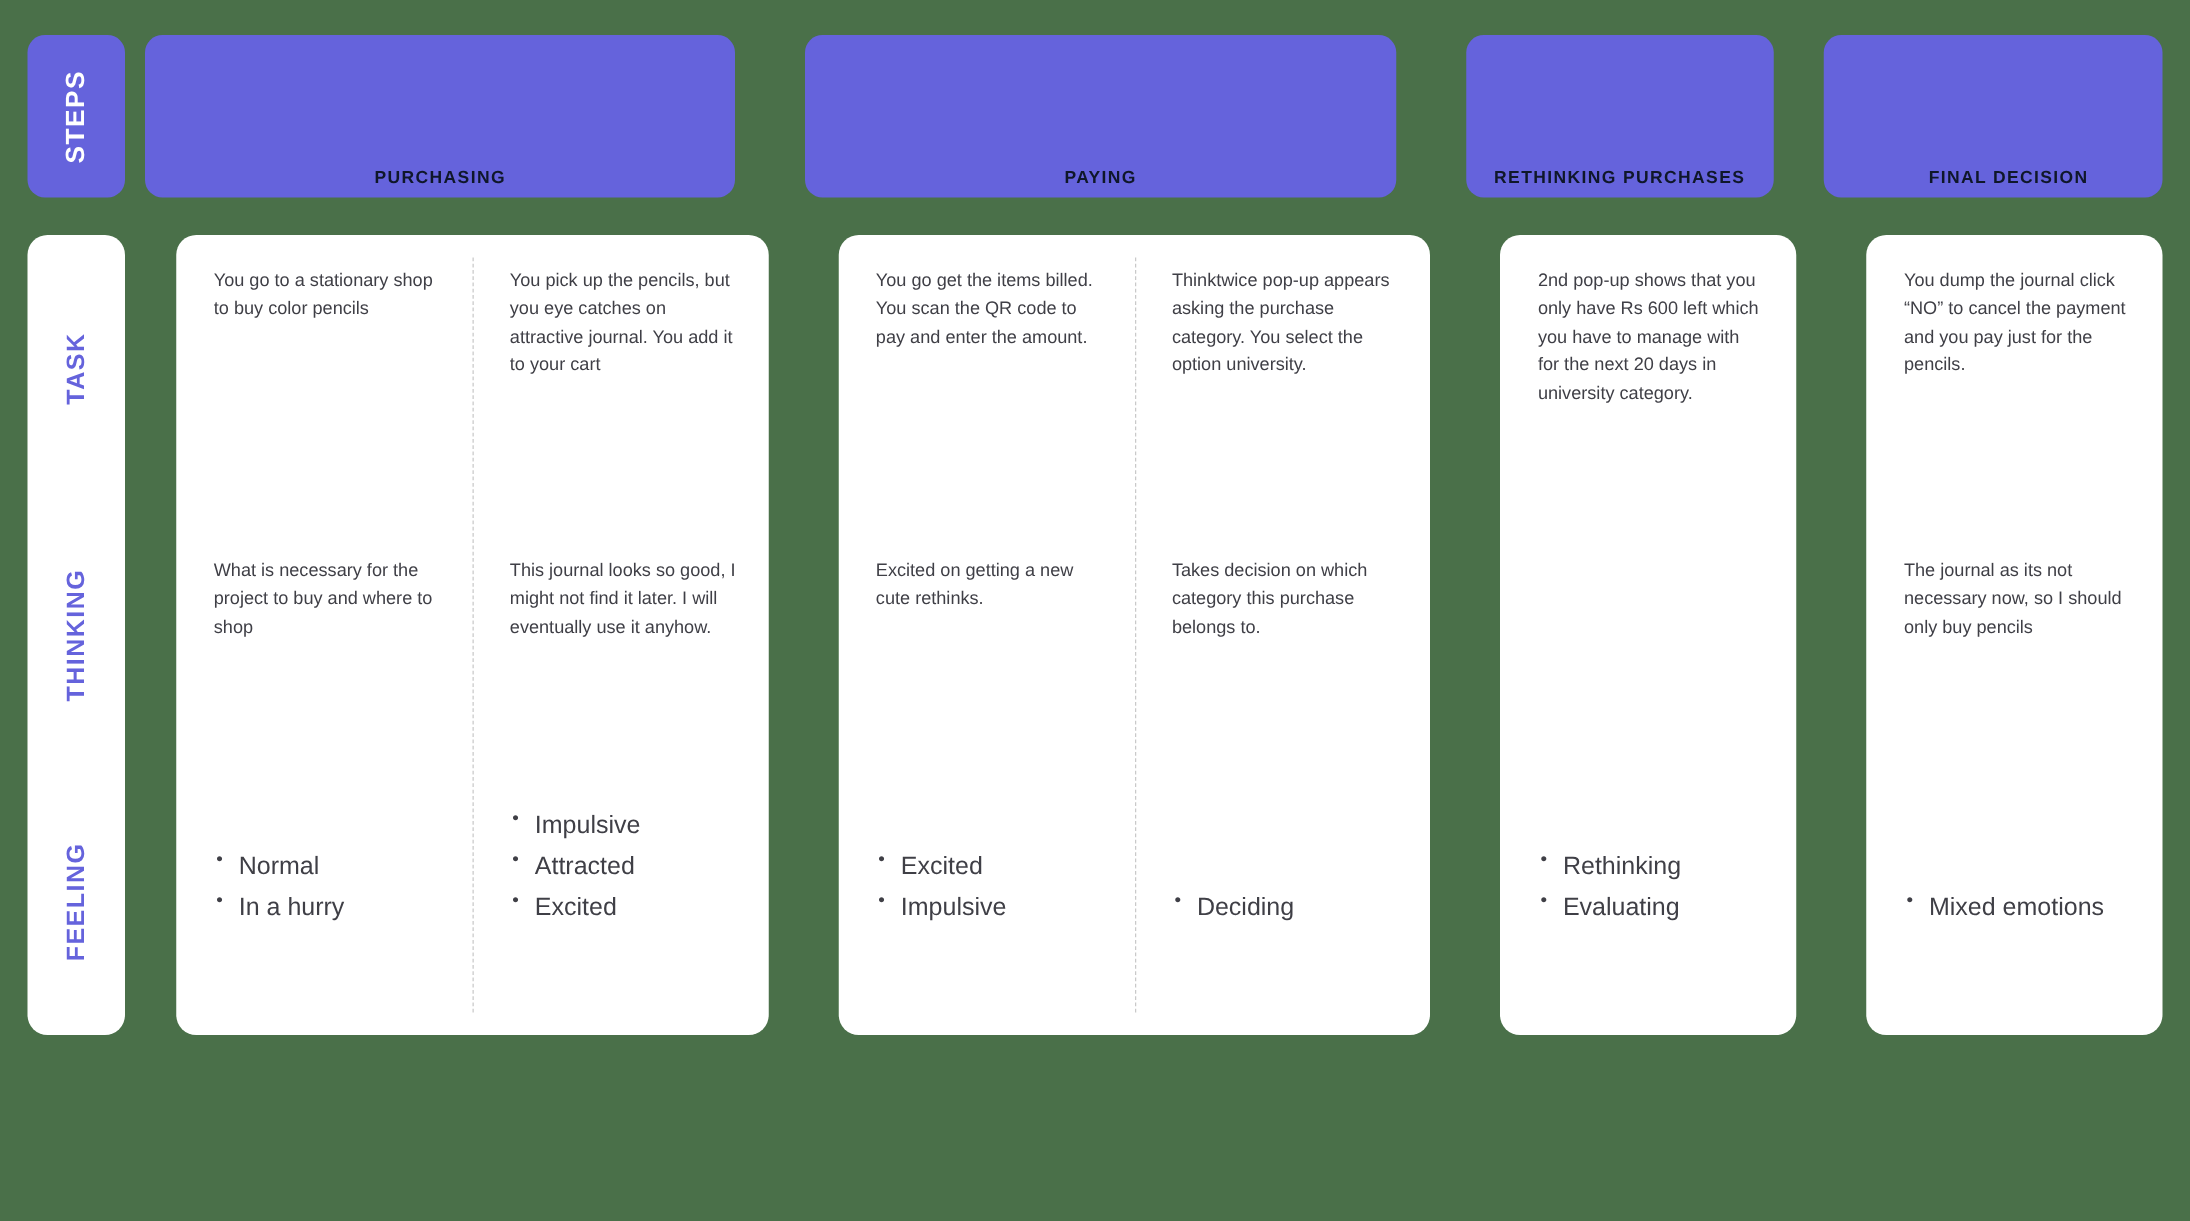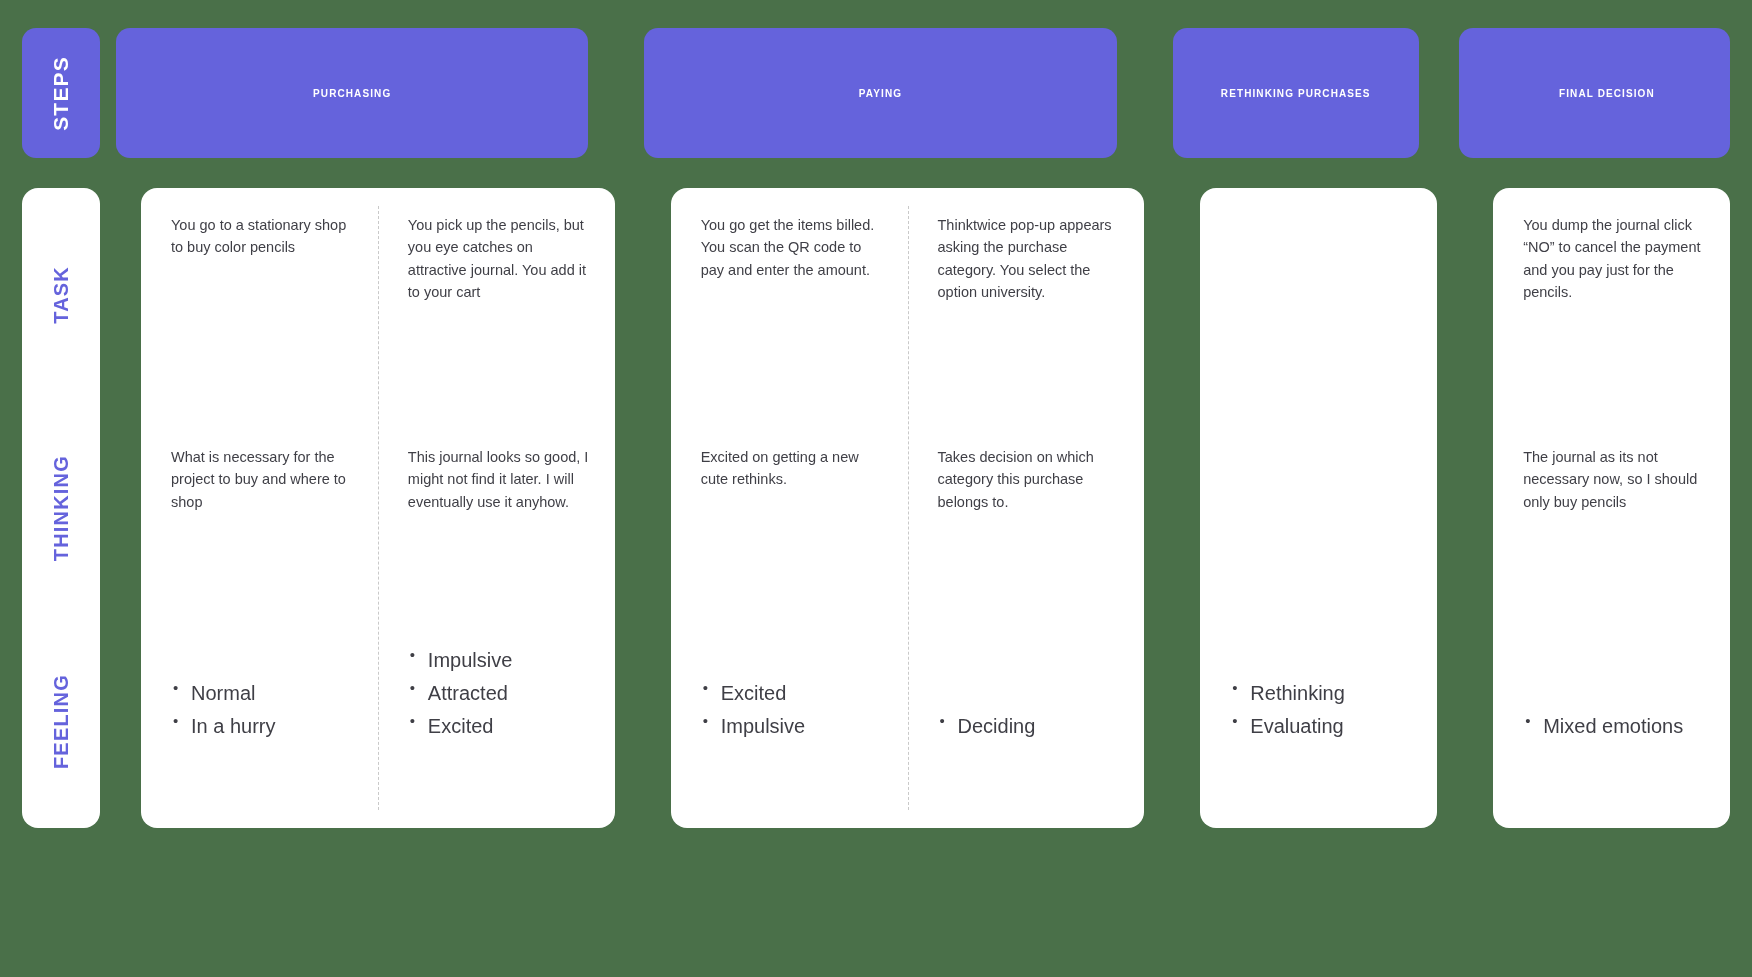--- a/index.html
+++ b/index.html
@@ -53,12 +53,12 @@
     background: #6563dc;
     border-radius: 14px;
     display: flex;
-    align-items: center;
+    align-items: flex-end;
     justify-content: center;
     text-align: center;
-    color: #ffffff;
+    color: #0f172a;
     font-weight: bold;
-    font-size: 10px;
+    font-size: 14px;
     letter-spacing: 1.1px;
     line-height: 1.5;
     padding: 6px 10px;

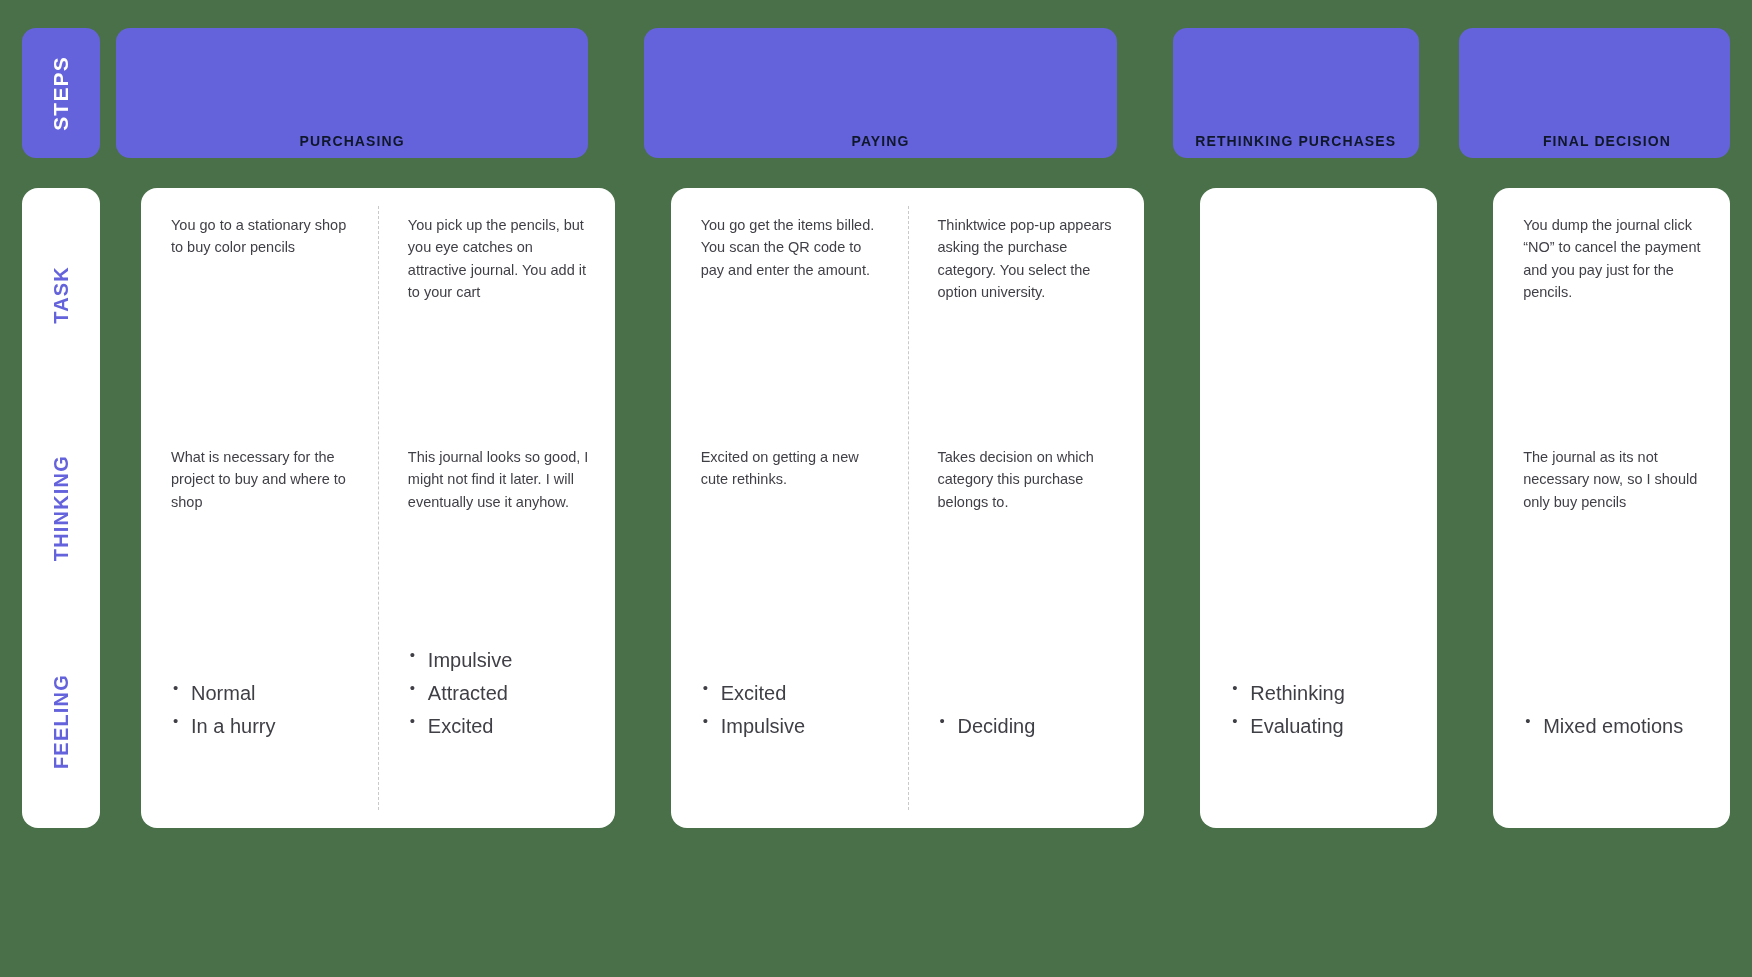--- a/index.html
+++ b/index.html
@@ -266,6 +266,9 @@
         </div>
         <div class="stage-card" style="flex: 1 1 0px; margin-right: 56px;">
           <div class="subcol">
+            <div class="cell task">
+              <p>2nd pop-up shows that you only have Rs 600 left which you have to manage with for the next 20 days in university category.</p>
+            </div>
             <div class="cell feeling">
               <ul class="feel-list">
                 <li>Rethinking</li>

